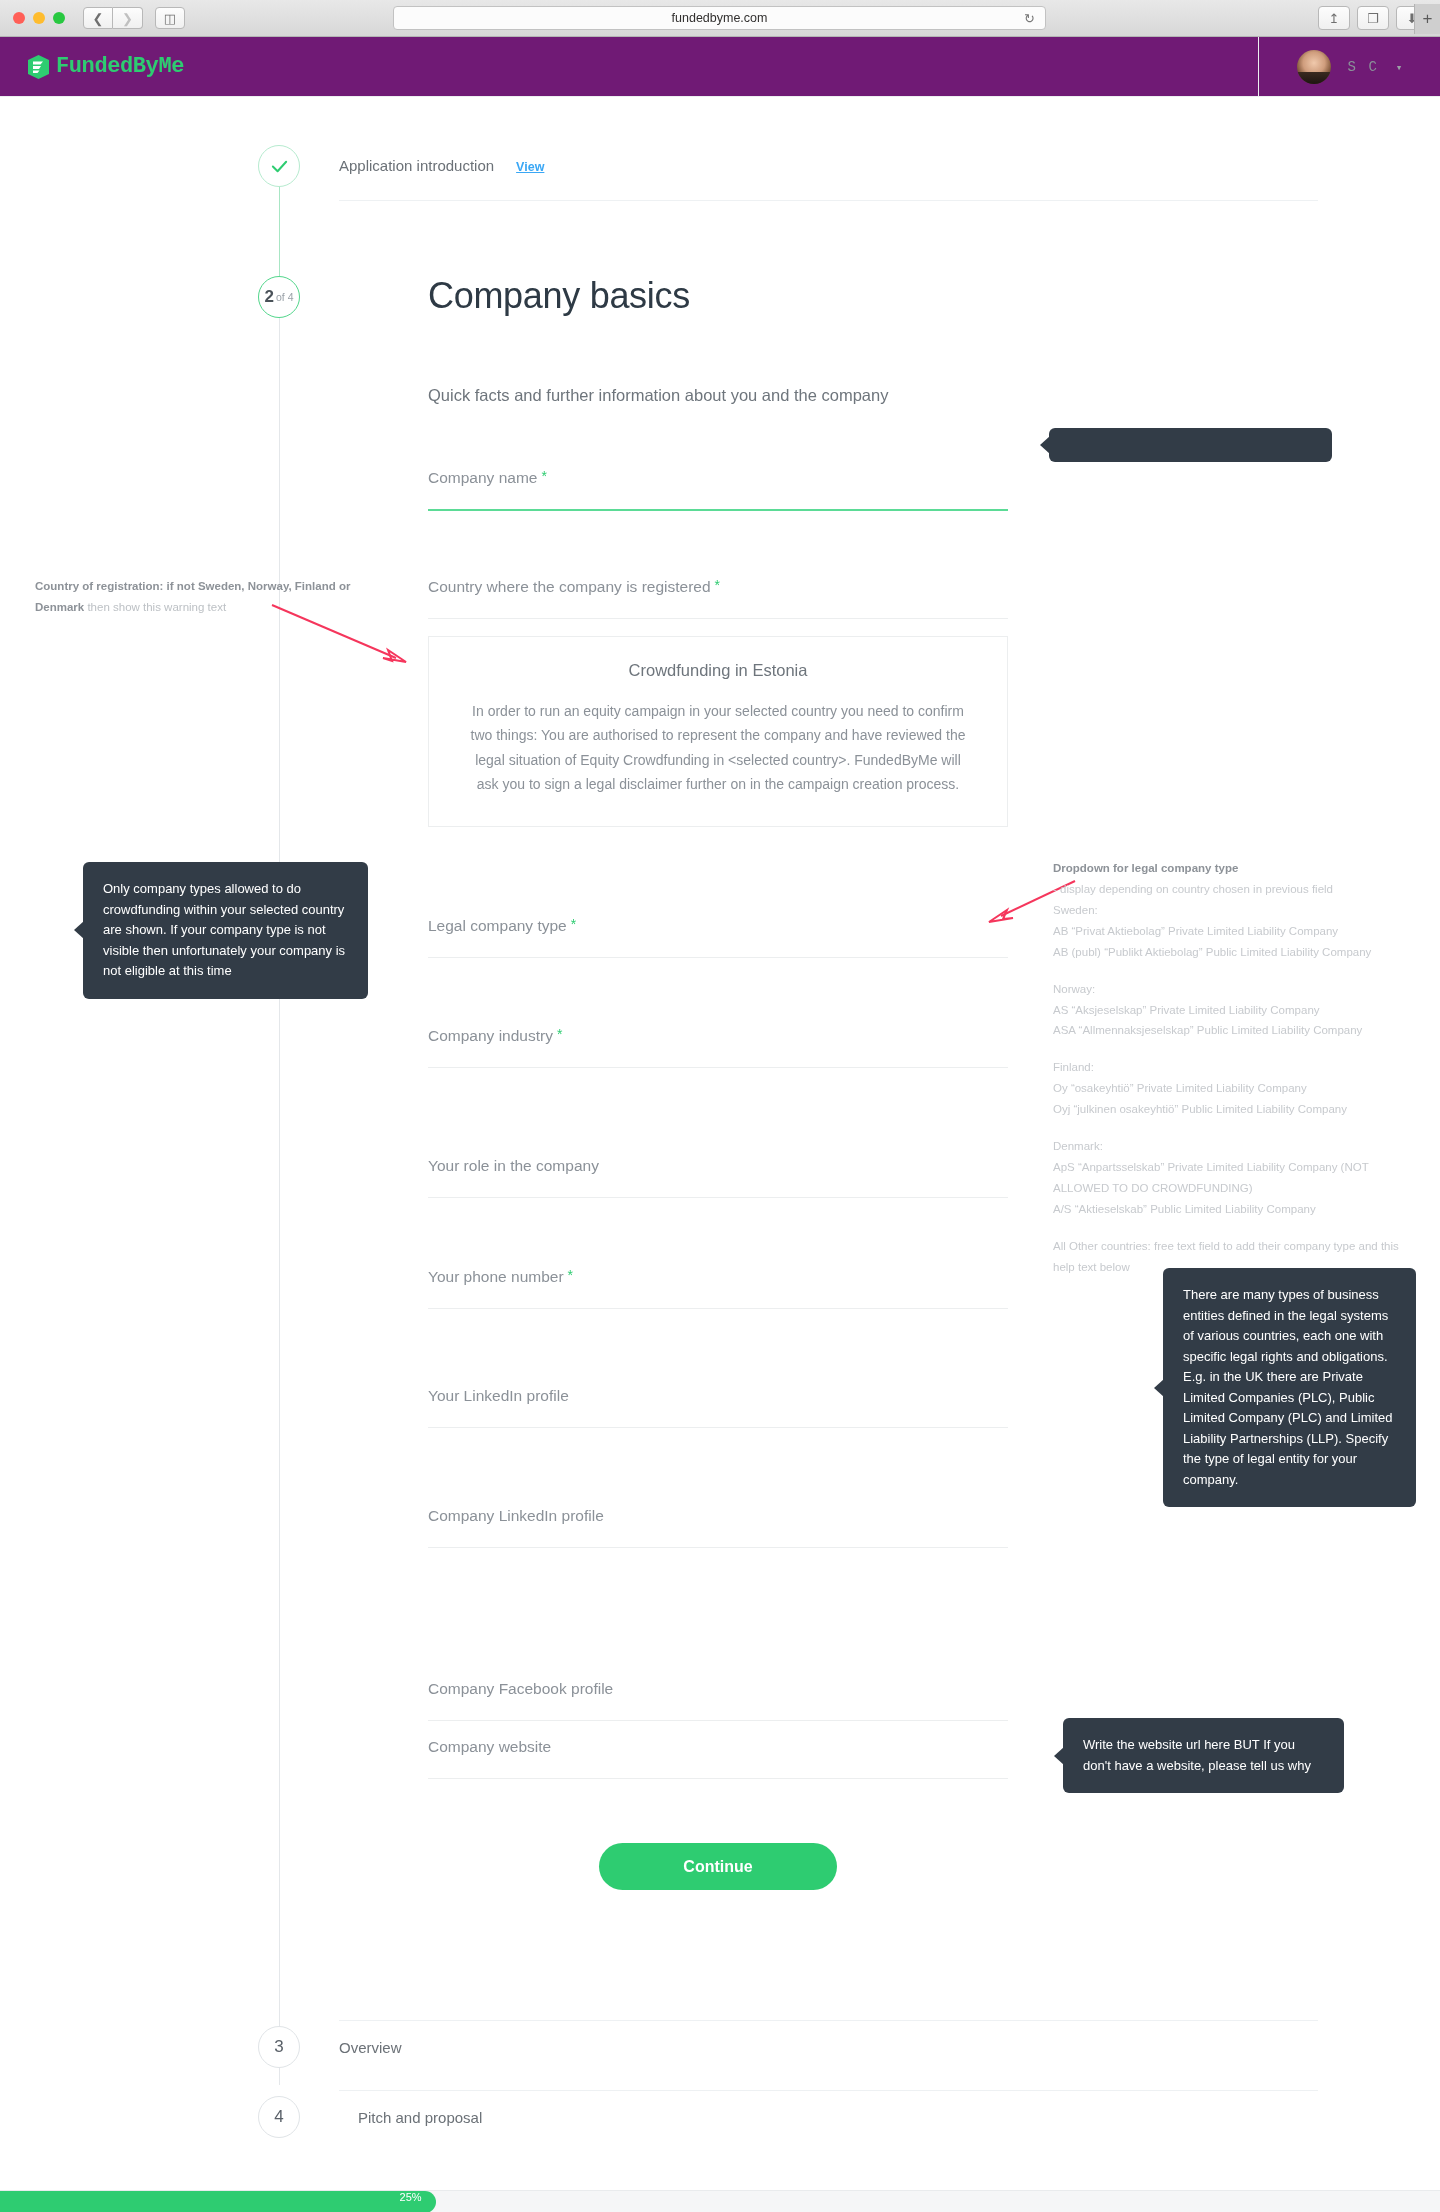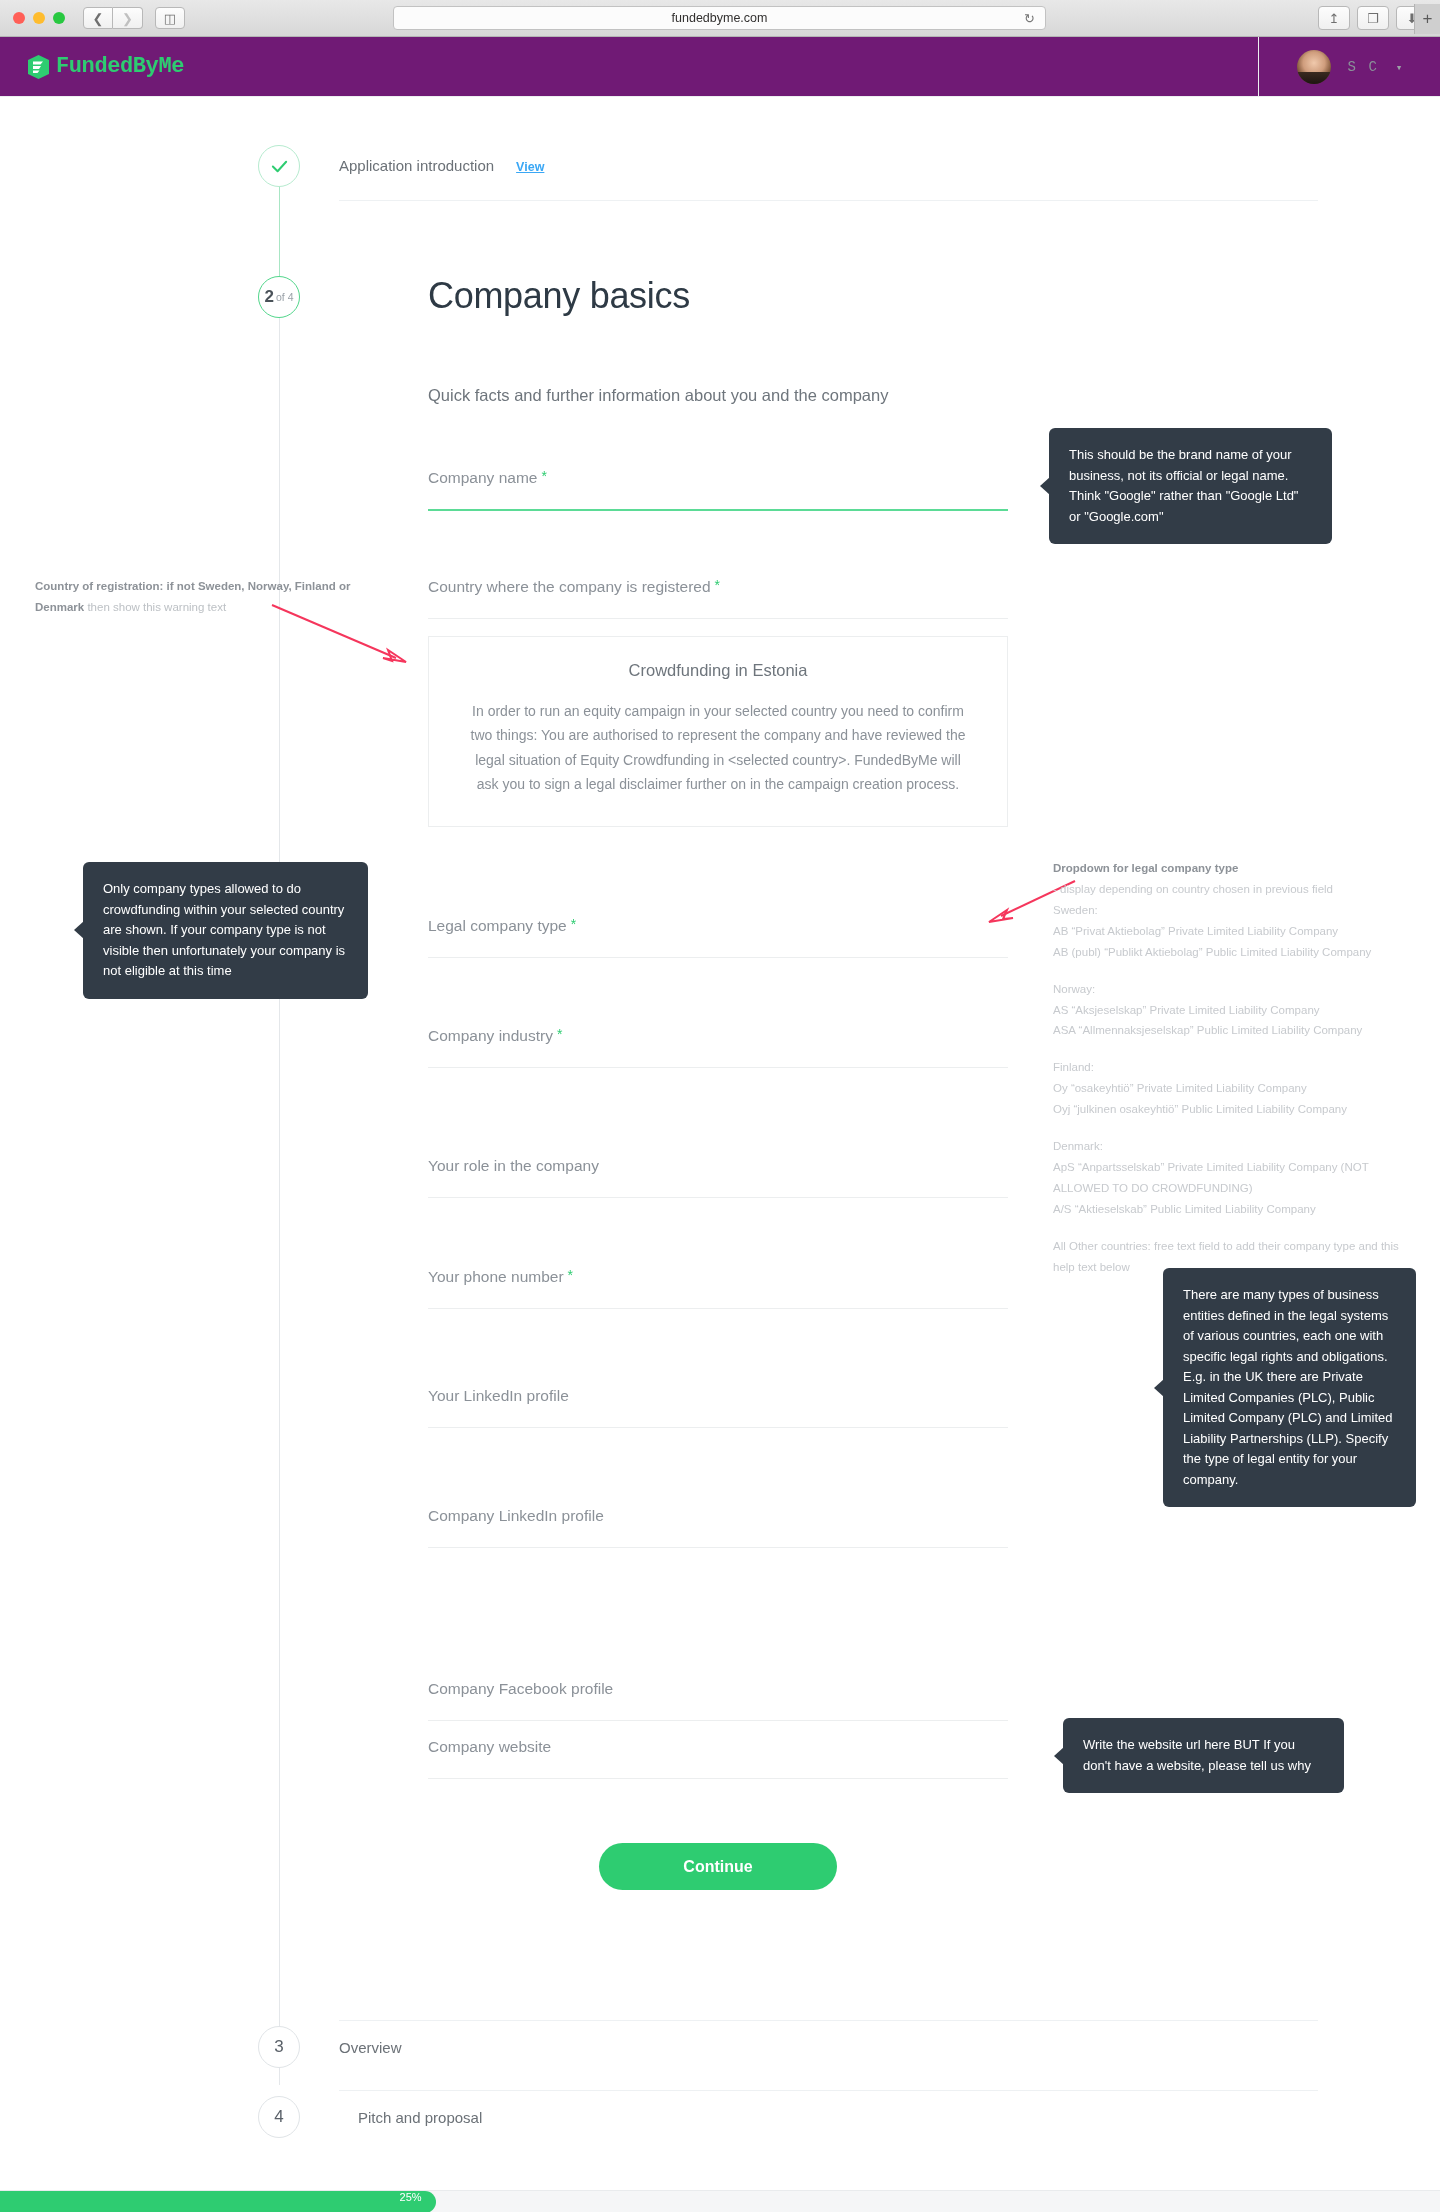--- a/index.html
+++ b/index.html
@@ -304,7 +304,6 @@
 
   <div class="tip" style="left:1049px; top:428px; width:283px;">
     <div class="arrow-l"></div>
-    <span>This should be the brand name of your business, not its official or legal name. Think "Google" rather than "Google Ltd" or "Google.com"</span>
   </div>
 
   <div class="tip" style="left:83px; top:862px; width:285px;">

